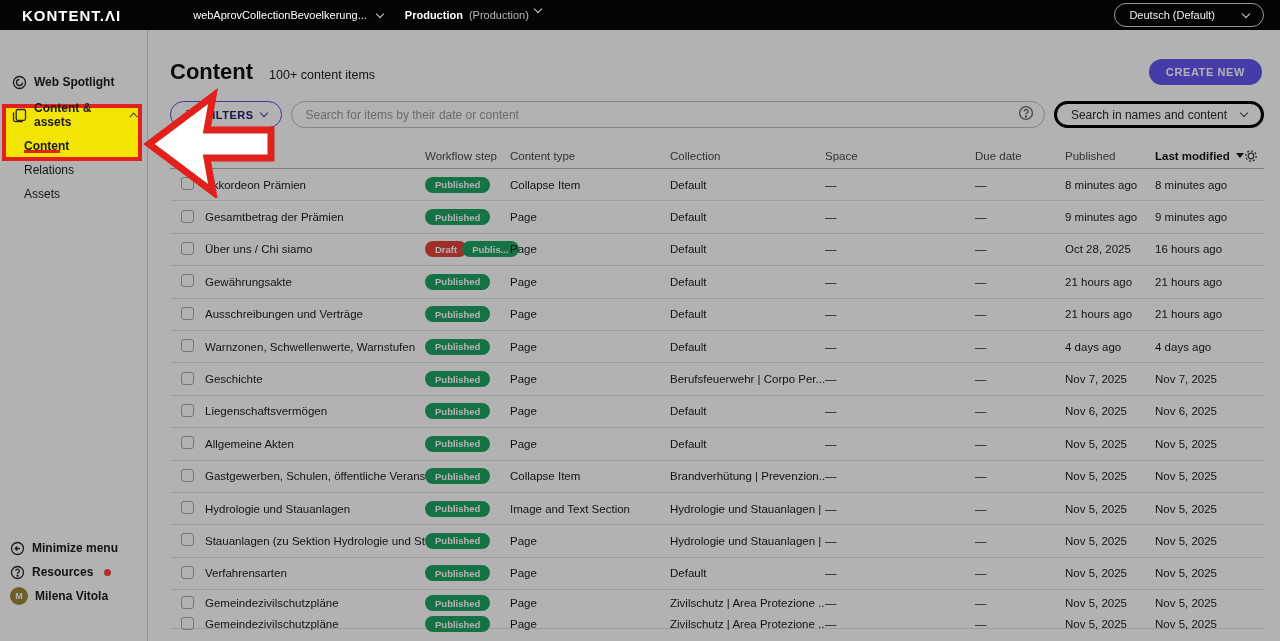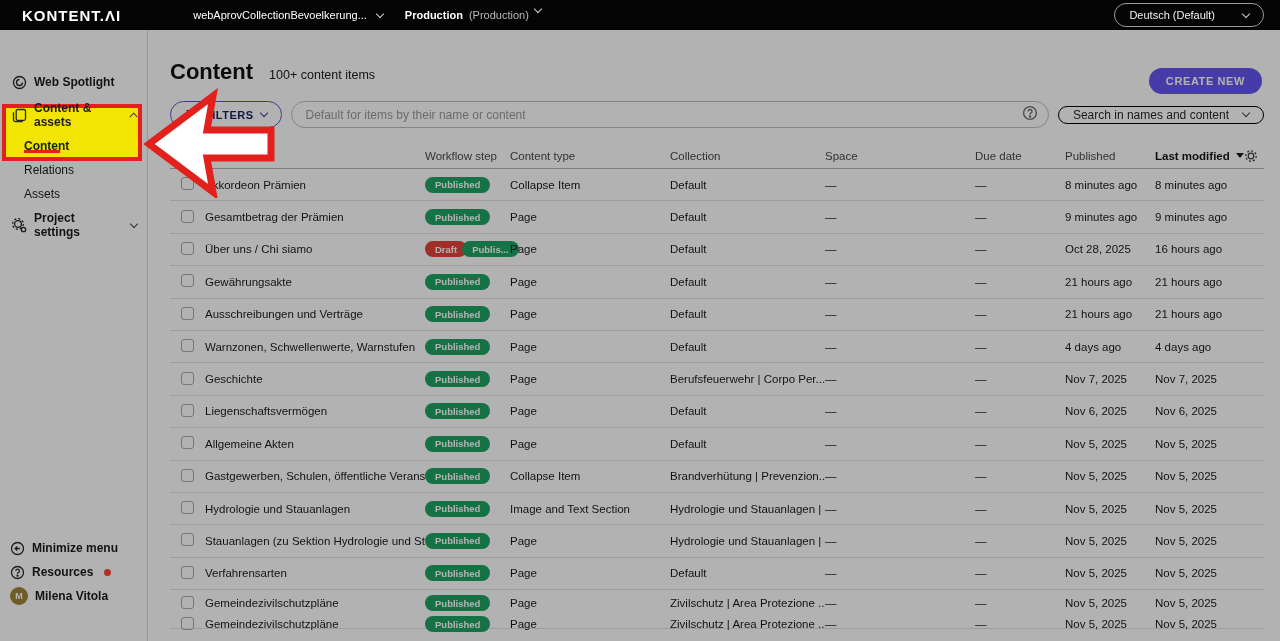--- a/index.html
+++ b/index.html
@@ -59,7 +59,7 @@
   .title-row{ display:flex; align-items:baseline; margin-top:30px; height:24px;}
   h1{ margin:0; font-size:22px; font-weight:bold; color:#111; line-height:24px;}
   .count{ margin-left:16px; font-size:12.5px; color:#222;}
-  .create-btn{ position:absolute; top:38px; right:18px; height:26px; padding:0 17px;
+  .create-btn{ position:absolute; top:29px; right:18px; height:26px; padding:0 17px;
     background:#6557f0; color:#fff; border:none; border-radius:14px; font-size:11px;
     font-weight:bold; letter-spacing:.6px; font-family:inherit; cursor:pointer;}
   .toolbar{ display:flex; align-items:center; margin-top:17px; margin-right:16px; gap:9px;}

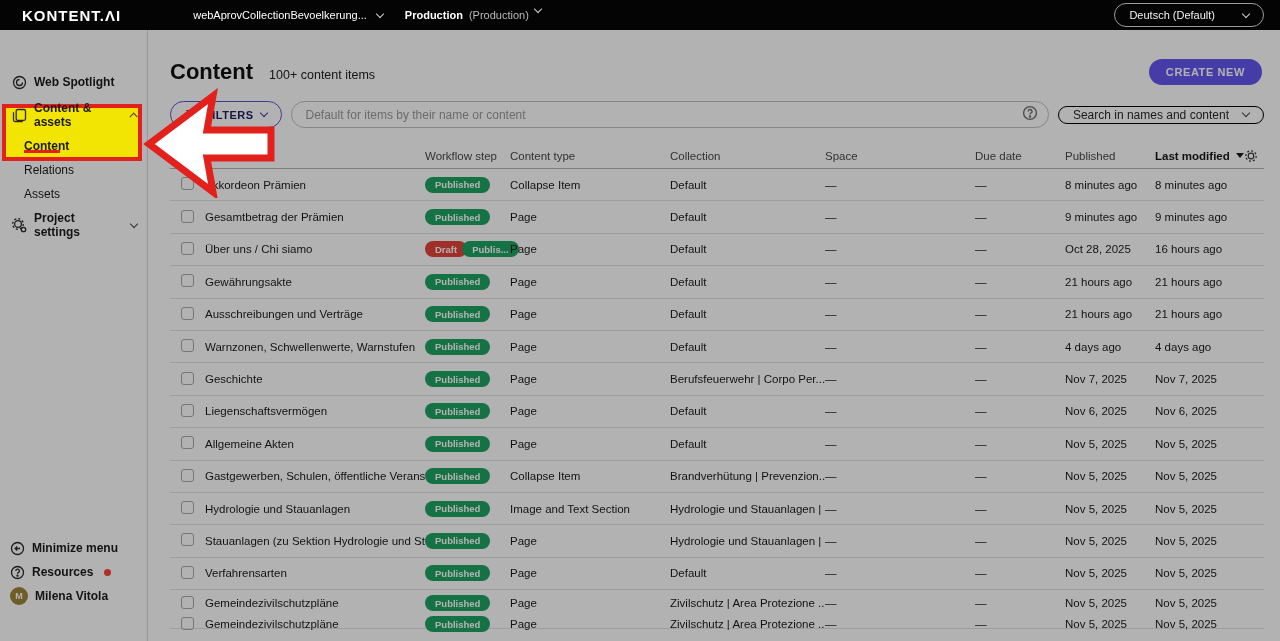--- a/index.html
+++ b/index.html
@@ -196,7 +196,7 @@
         <span class="chev"></span>
       </button>
       <div class="search">
-        <span>Default for items by their name or content</span>
+        <span>Search for items by their date or content</span>
         <span class="q">
           <svg class="ic" width="16" height="16" viewBox="0 0 15 15" style="stroke:#6e6e6e">
               <circle cx="7.5" cy="7.5" r="6"></circle>

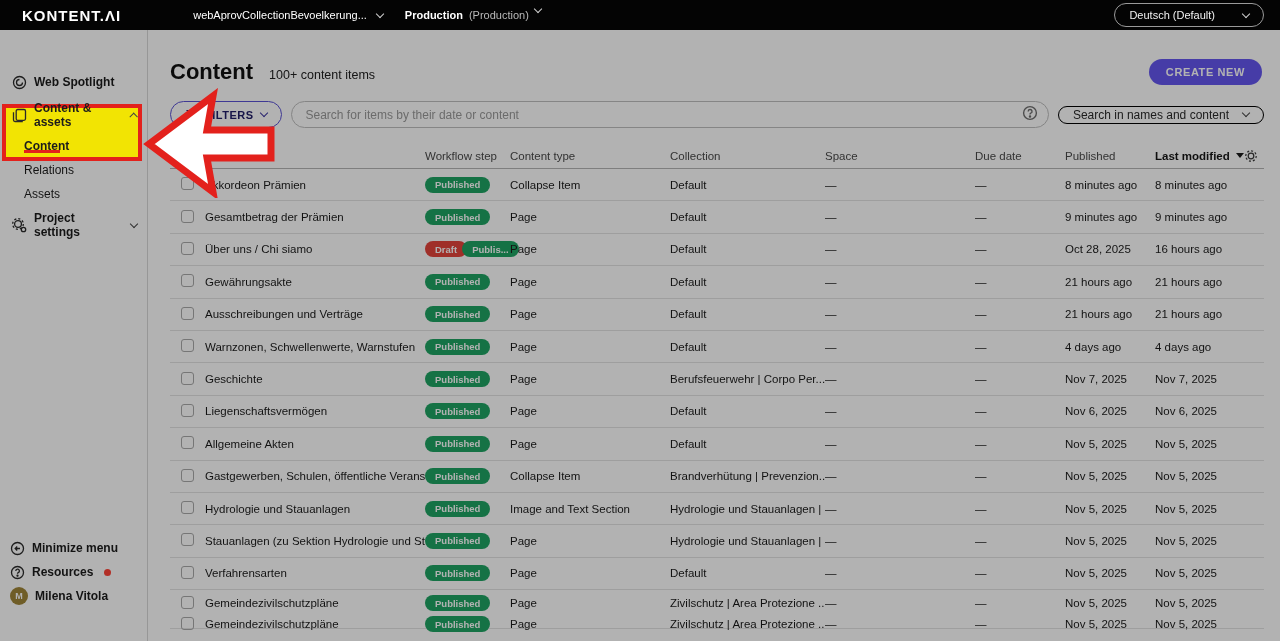--- a/index.html
+++ b/index.html
@@ -70,7 +70,7 @@
   .search{ flex:1; height:27px; border:1px solid #bfbfbf; border-radius:15px; display:flex;
     align-items:center; padding:0 10px 0 14px; color:#9a9a9a; font-size:12px; background:transparent;}
   .search .q{ margin-left:auto; }
-  .scope{ height:18px; border:1px solid #000000; border-radius:15px; display:flex;
+  .scope{ height:27px; border:3px solid #000000; border-radius:15px; display:flex;
     align-items:center; padding:0 14px; font-size:12px; color:#2a2a2a; gap:14px; background:transparent; cursor:pointer;}
   .scope .chev{ color:#444; }
 

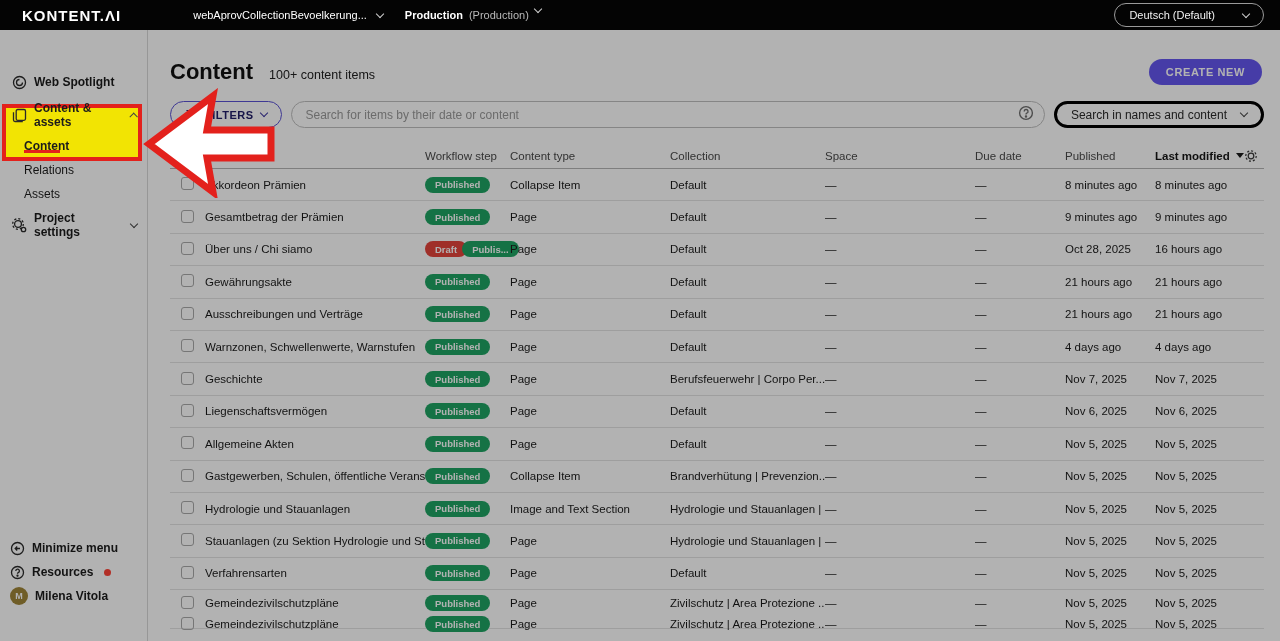--- a/index.html
+++ b/index.html
@@ -146,15 +146,6 @@
       <div class="nav-sub">
         <span>Assets</span>
       </div>
-      <div class="nav-item" style="margin-top:5px">
-        <svg class="ic" width="15" height="15" viewBox="0 0 15 15">
-            <circle cx="6" cy="6" r="3.4"></circle>
-            <circle cx="6" cy="6" r="5.3" stroke-dasharray="2.1 2"></circle>
-            <circle cx="11.5" cy="11.5" r="2.2"></circle>
-          </svg>
-        <span>Project settings</span>
-        <span class="chev"></span>
-      </div>
     </div>
     <div class="side-footer">
       <div class="foot-item">

